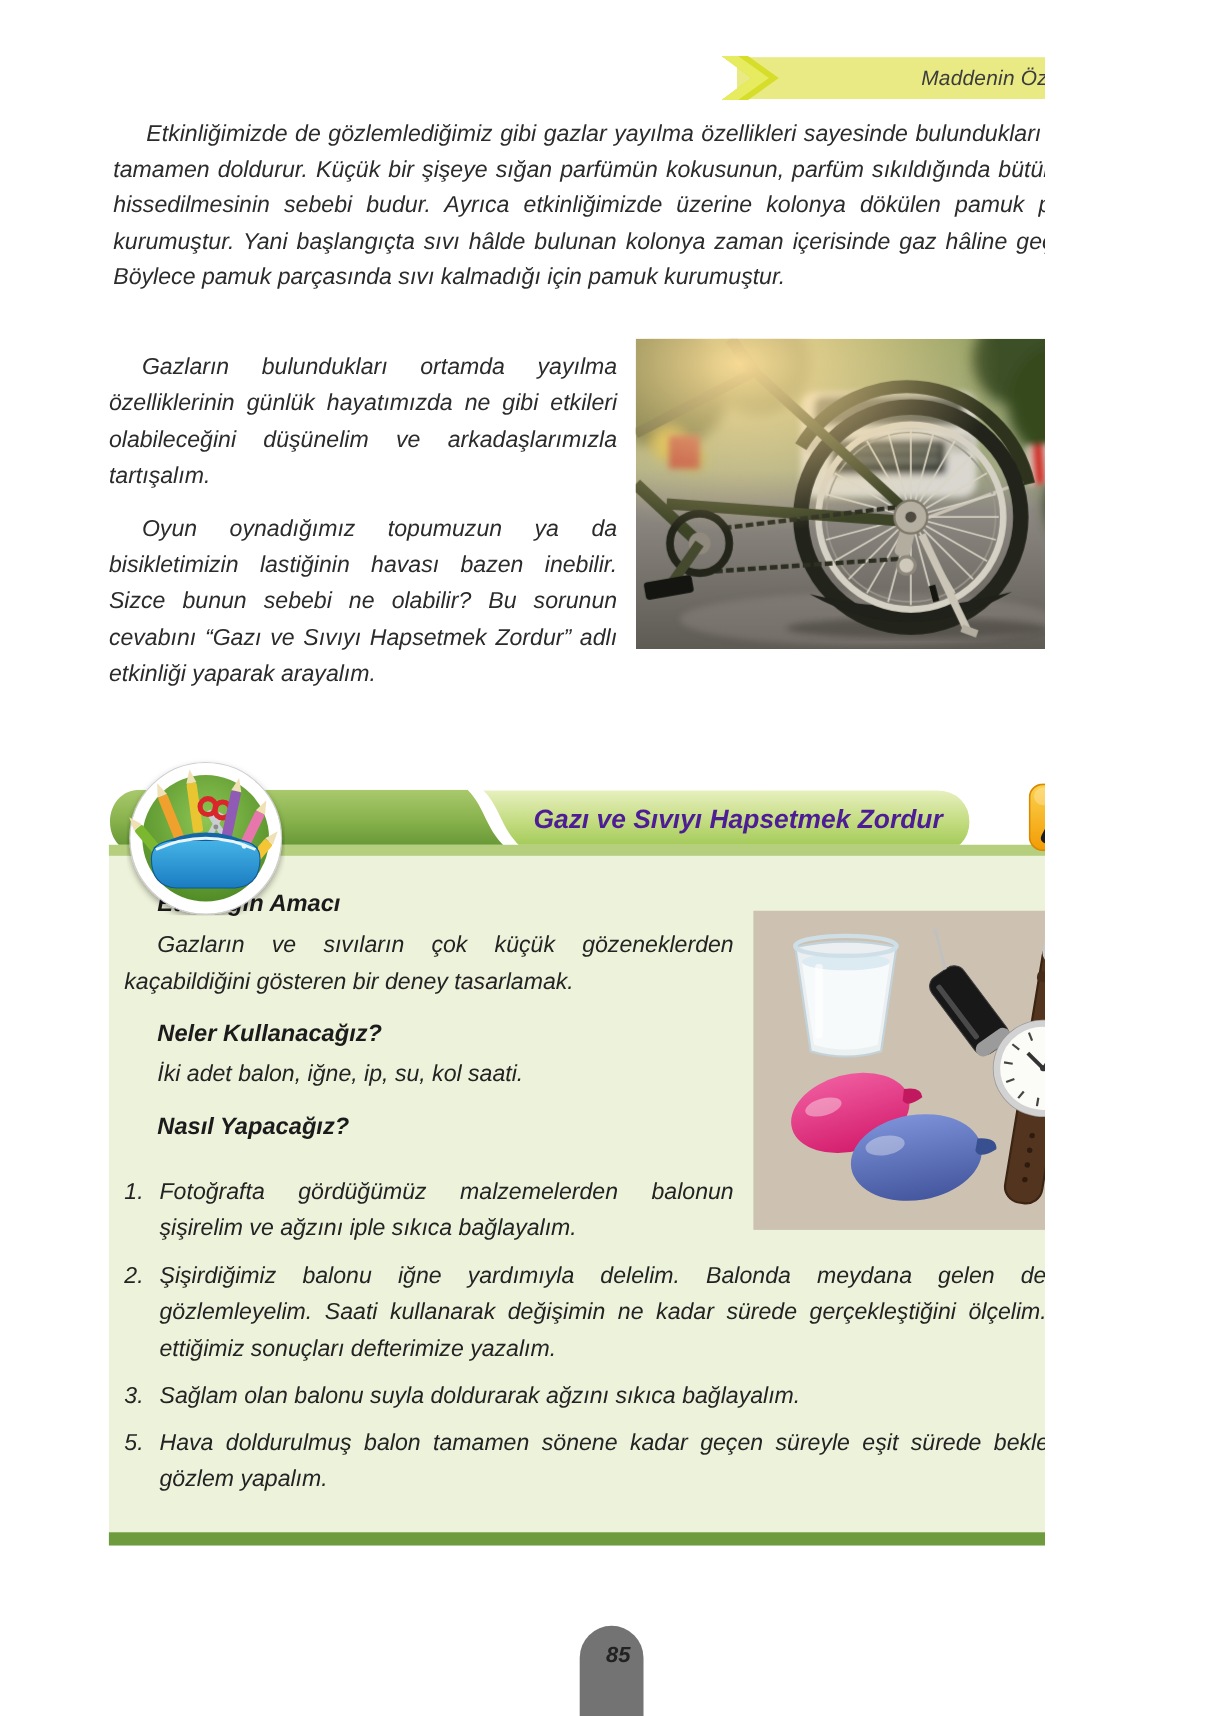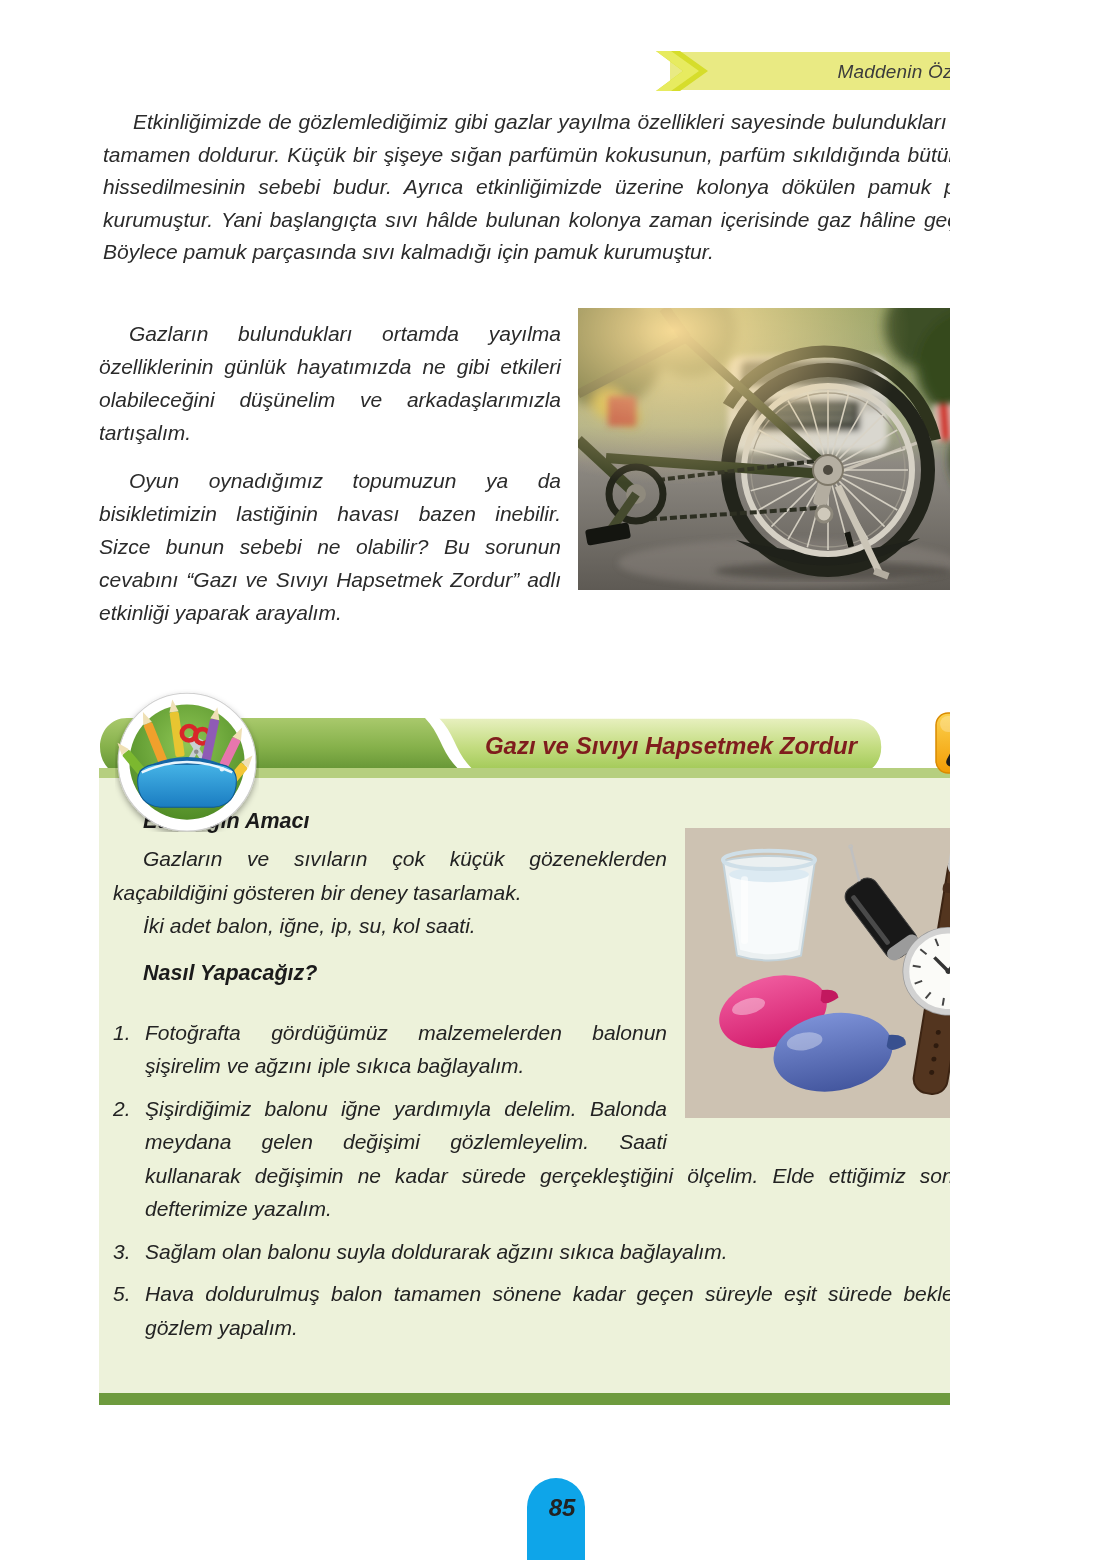--- a/index.html
+++ b/index.html
@@ -29,7 +29,7 @@
   .act-label{position:absolute;left:60px;top:44px;width:340px;text-align:center;
              font-size:24px;font-weight:bold;color:#fff;text-shadow:0 2px 3px rgba(35,55,10,.55);}
   .act-title{position:absolute;left:380px;top:44px;width:384px;text-align:center;
-             font-size:24px;font-weight:bold;color:#7f1d1d;}
+             font-size:24px;font-weight:bold;color:#4c1d95;}
   .badge{position:absolute;left:16px;top:0;width:144px;height:144px;z-index:3;}
   .flask{position:absolute;left:836px;top:24px;width:58px;height:62px;}
   .act-box{position:absolute;left:0;top:80px;width:910px;height:637px;background:#edf2da;

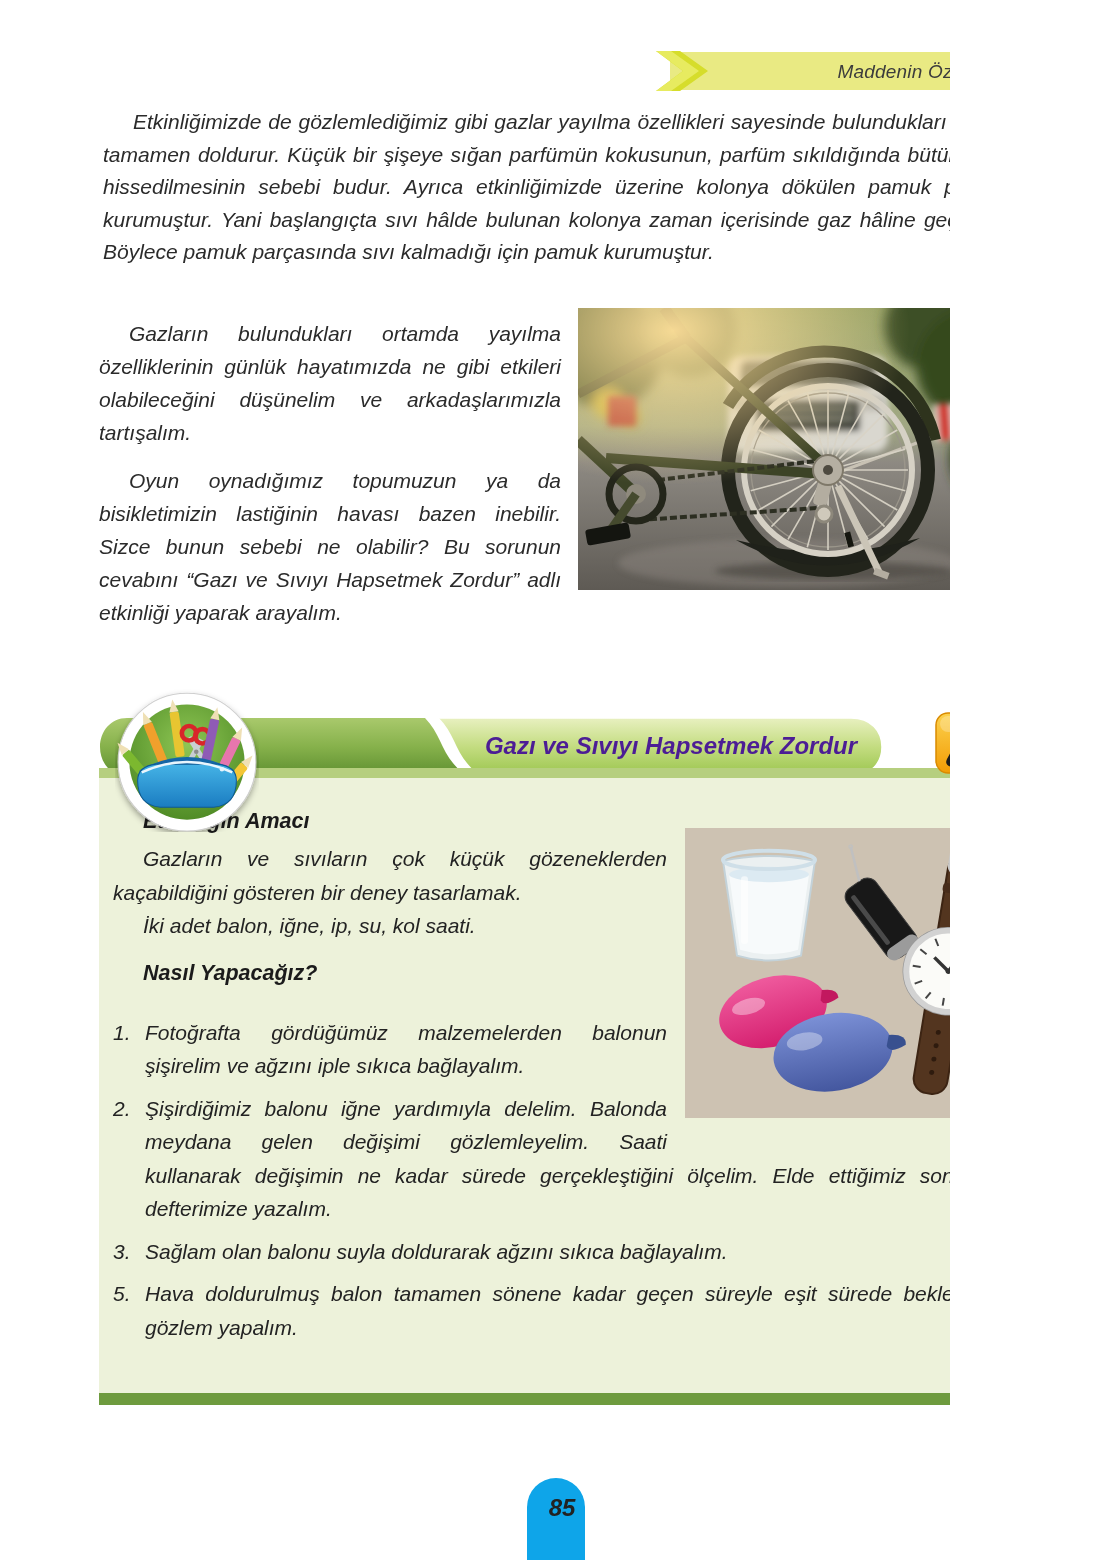--- a/index.html
+++ b/index.html
@@ -256,6 +256,7 @@
         <h4 class="act-h">Etkinliğin Amacı</h4>
         <p class="act-p">Gazların ve sıvıların çok küçük gözeneklerden kaçabildiğini gösteren bir deney tasarlamak.</p>
 
+        <h4 class="act-h mt">Neler Kullanacağız?</h4>
         <p class="act-p">İki adet balon, iğne, ip, su, kol saati.</p>
 
         <h4 class="act-h mt">Nasıl Yapacağız?</h4>

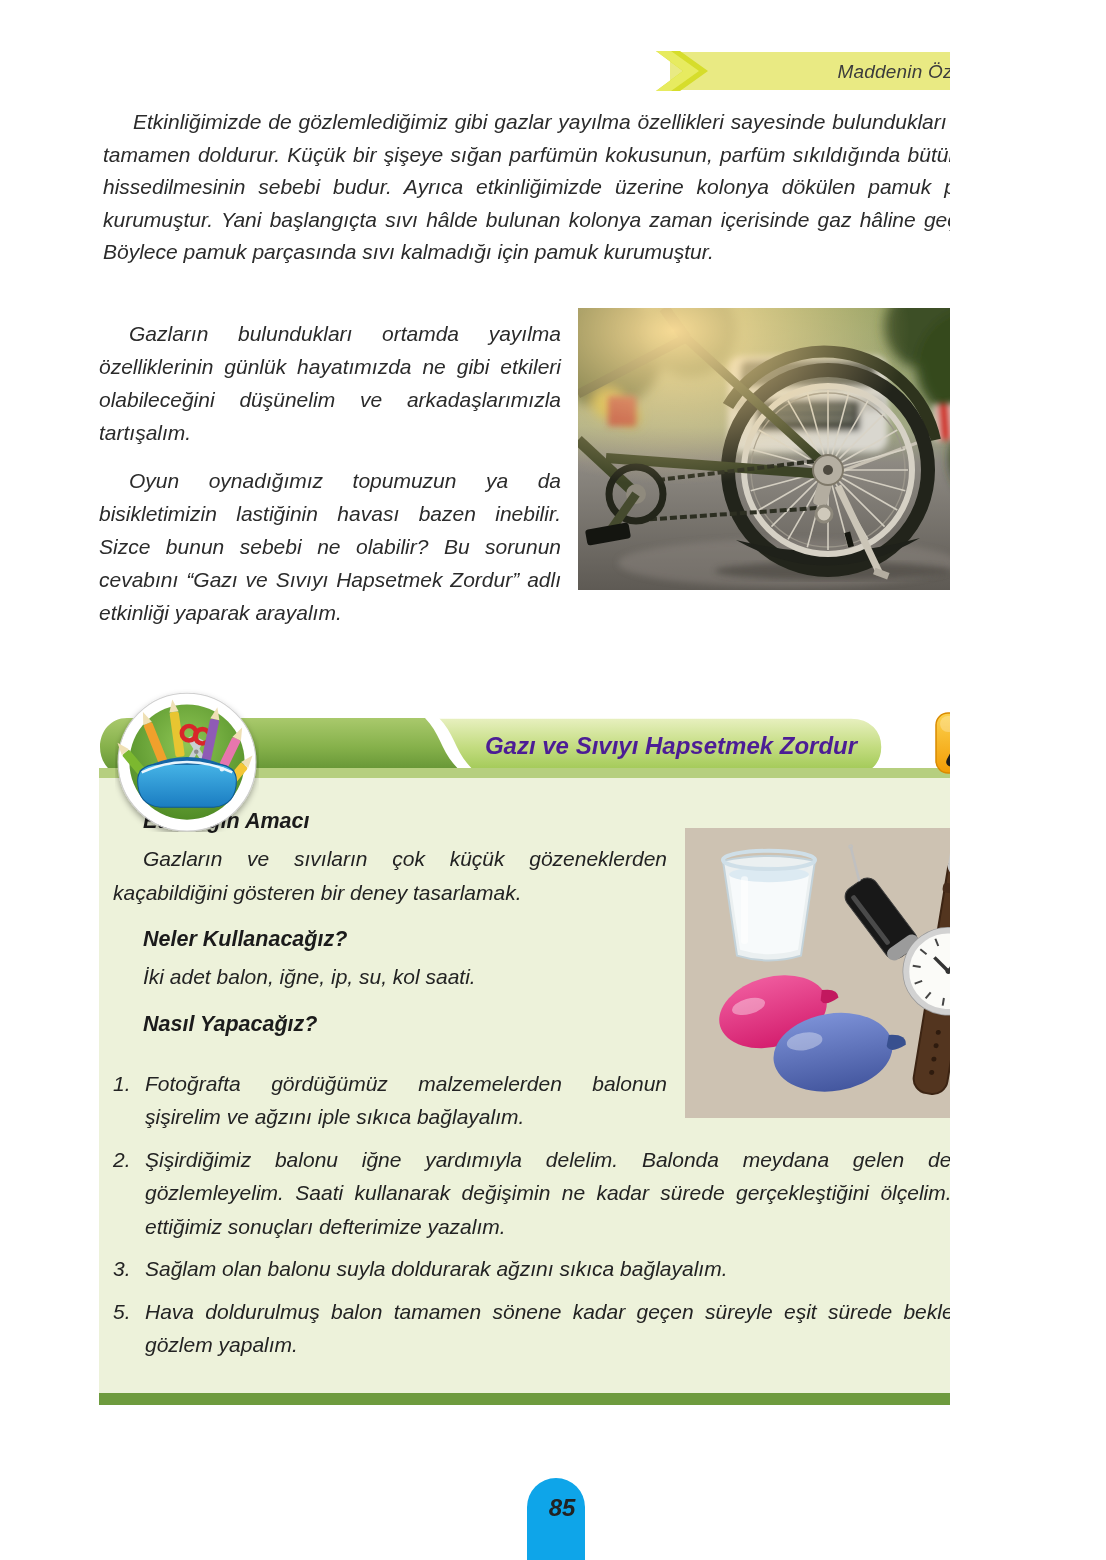--- a/index.html
+++ b/index.html
@@ -44,8 +44,8 @@
   .step .num{display:inline-block;width:32px;text-indent:0;}
 
   
-  .page-tab{position:absolute;left:527px;top:1478px;width:58px;height:82px;background:#0ea5e9;
-            border-radius:29px 29px 0 0;text-align:center;font-weight:bold;font-size:24px;
+  .page-tab{position:absolute;left:527px;top:1478px;width:58px;height:82px;background:#737373;
+            border-radius:29px 29px 0 0;text-align:center;font-weight:bold;font-size:20px;
             color:#222;padding-top:16px;box-sizing:border-box;padding-left:12px;}
 </style>
 </head>

